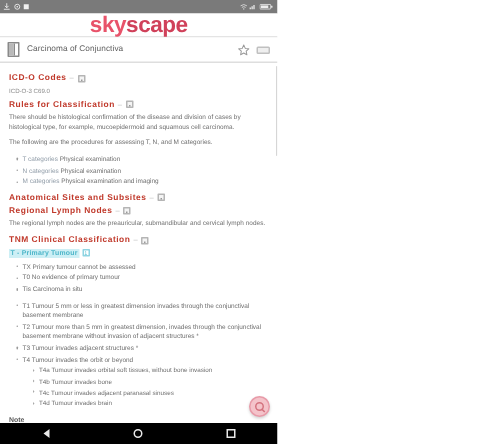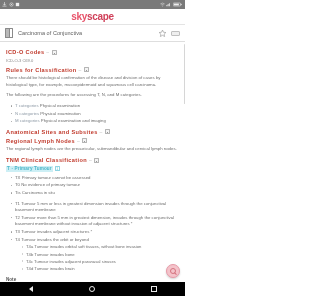--- a/index.html
+++ b/index.html
@@ -38,7 +38,7 @@
     border-bottom: 1px solid #e4e4e4;
   }
   .brand {
-    font-size: 10px; font-weight: bold;
+    font-size: 15px; font-weight: bold;
     letter-spacing: -0.3px;
     color: #e04a5f;
   }

